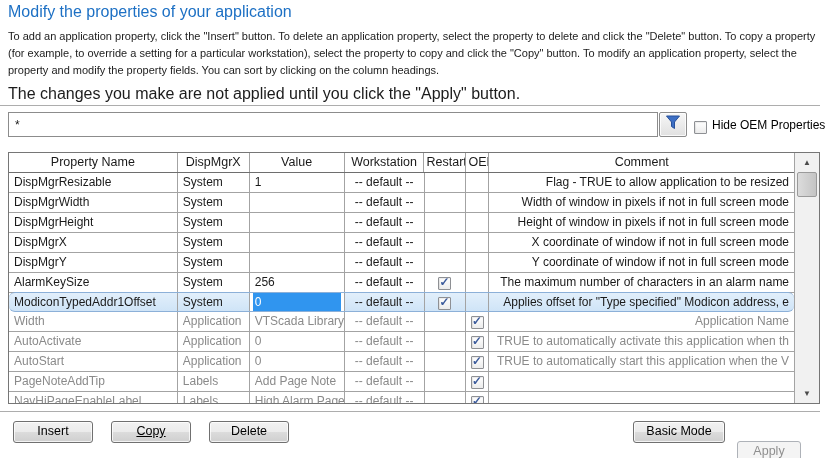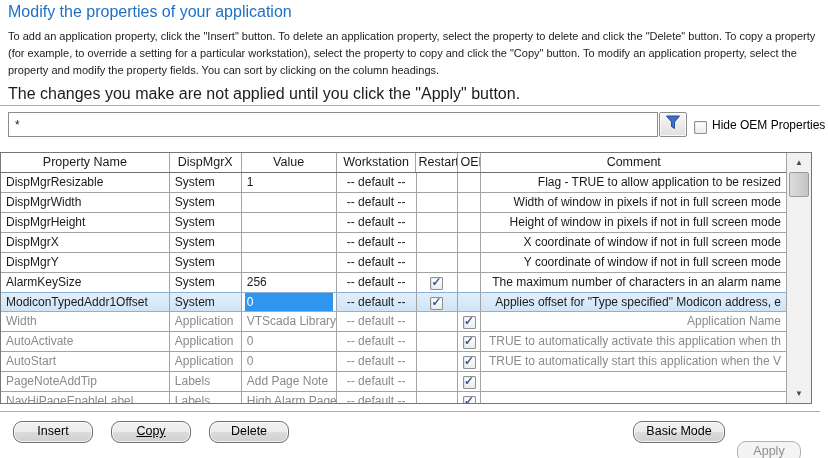--- a/index.html
+++ b/index.html
@@ -58,7 +58,7 @@
 
   
   #prop-table {
-    left: 0; top: 152px; width: 812px; height: 252px;
+    left: 8px; top: 152px; width: 812px; height: 252px;
     border: 1px solid #767676; background: #fff; overflow: hidden;
     display: flex;
   }

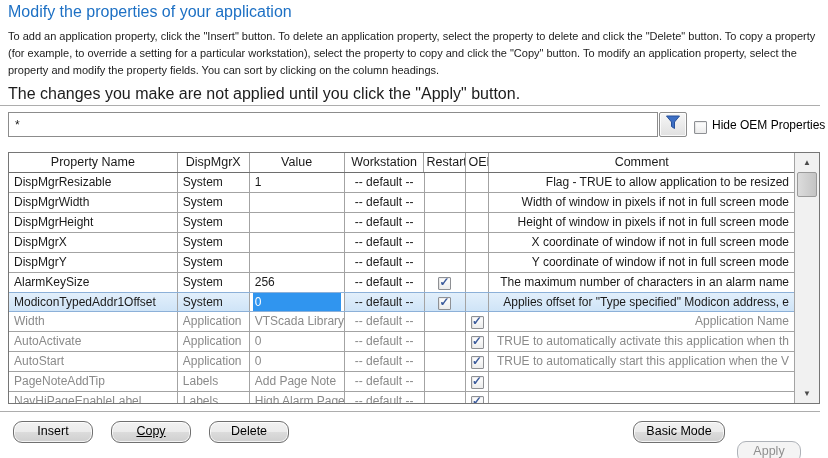--- a/index.html
+++ b/index.html
@@ -68,7 +68,7 @@
   .trow.selected {
     background: linear-gradient(to bottom,#e2effb,#cfe4f7);
     border-top: 1px solid #8cb0d8; border-bottom: 1px solid #8cb0d8;
-    height: 20px; margin-top: -1px;
+    height: 20px; margin-top: -1px; border-radius: 6px;
   }
   .trow.oem { color: #8a8a8a; }
   .tcell {

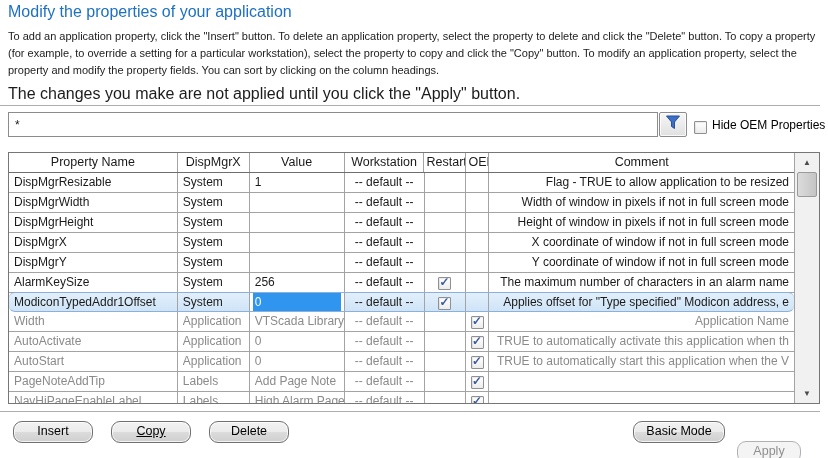--- a/index.html
+++ b/index.html
@@ -108,7 +108,7 @@
   
   .btn {
     position: absolute; height: 22px;
-    border: 1px solid #707070; border-radius: 9px;
+    border: 1px solid #707070; border-radius: 3px;
     background: linear-gradient(to bottom,#f2f2f2 0%,#ebebeb 50%,#dcdcdc 50%,#cfcfcf 100%);
     box-shadow: inset 0 0 0 1px rgba(255,255,255,.75);
     font-family: "Liberation Sans", sans-serif;

